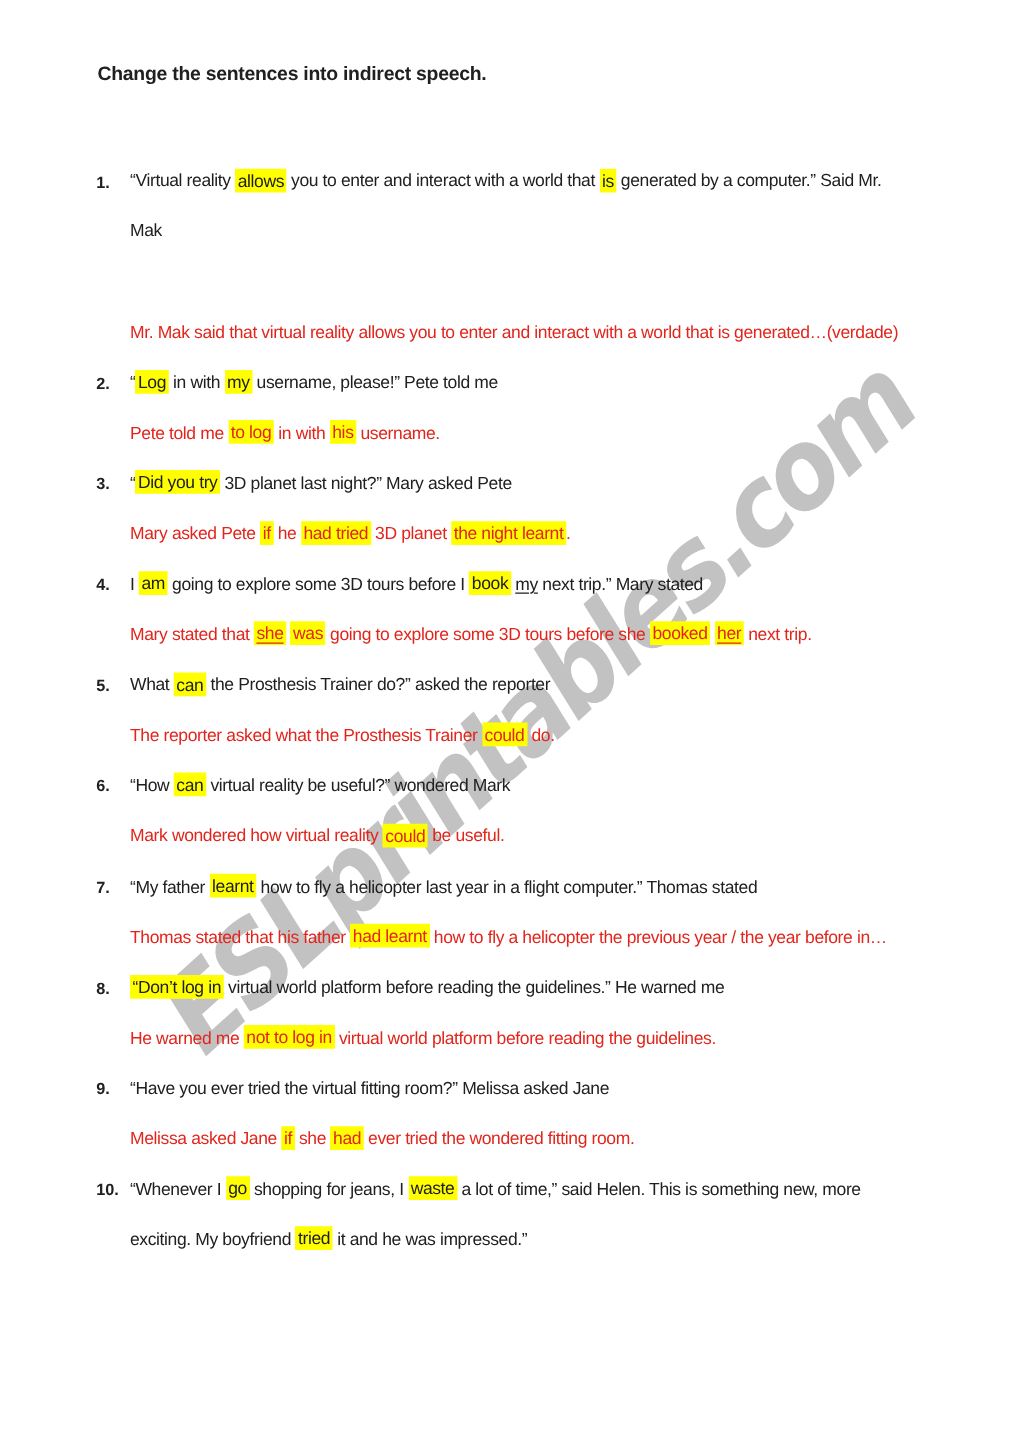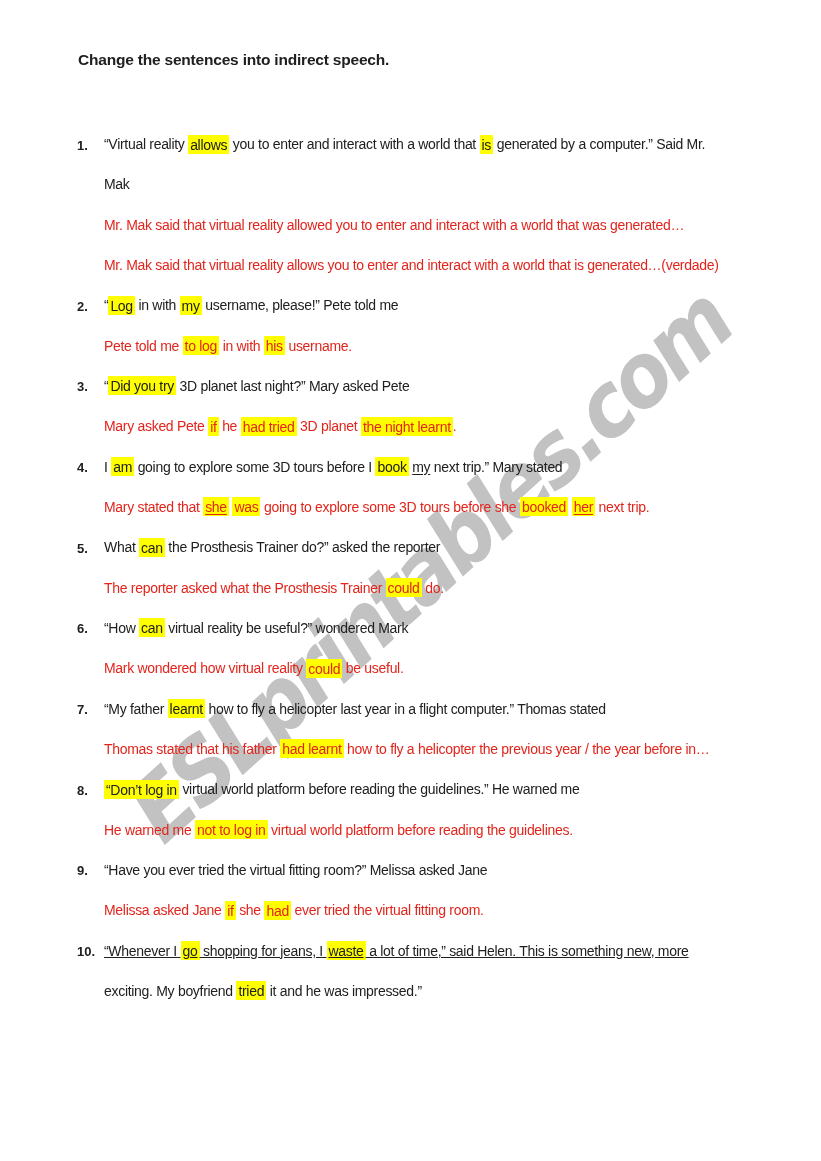--- a/index.html
+++ b/index.html
@@ -56,7 +56,6 @@
 
   <div class="row" style="top: 135px;"><span class="num">1.</span><span>“Virtual reality </span><span class="hl">allows</span><span> you to enter and interact with a world that </span><span class="hl">is</span><span> generated by a computer.” Said Mr.</span></div>
       <div class="row" style="top: 175.33px;"><span>Mak</span></div>
-      <div class="row red" style="top: 215.66px;"><span>Mr. Mak said that virtual reality allowed you to enter and interact with a world that was generated…</span></div>
       <div class="row red" style="top: 255.99px;"><span>Mr. Mak said that virtual reality allows you to enter and interact with a world that is generated…(verdade)</span></div>
       <div class="row" style="top: 296.32px;"><span class="num">2.</span><span>“</span><span class="hl">Log</span><span> in with </span><span class="hl">my</span><span> username, please!” Pete told me</span></div>
       <div class="row red" style="top: 336.65px;"><span>Pete told me </span><span class="hl">to log</span><span> in with </span><span class="hl">his</span><span> username.</span></div>

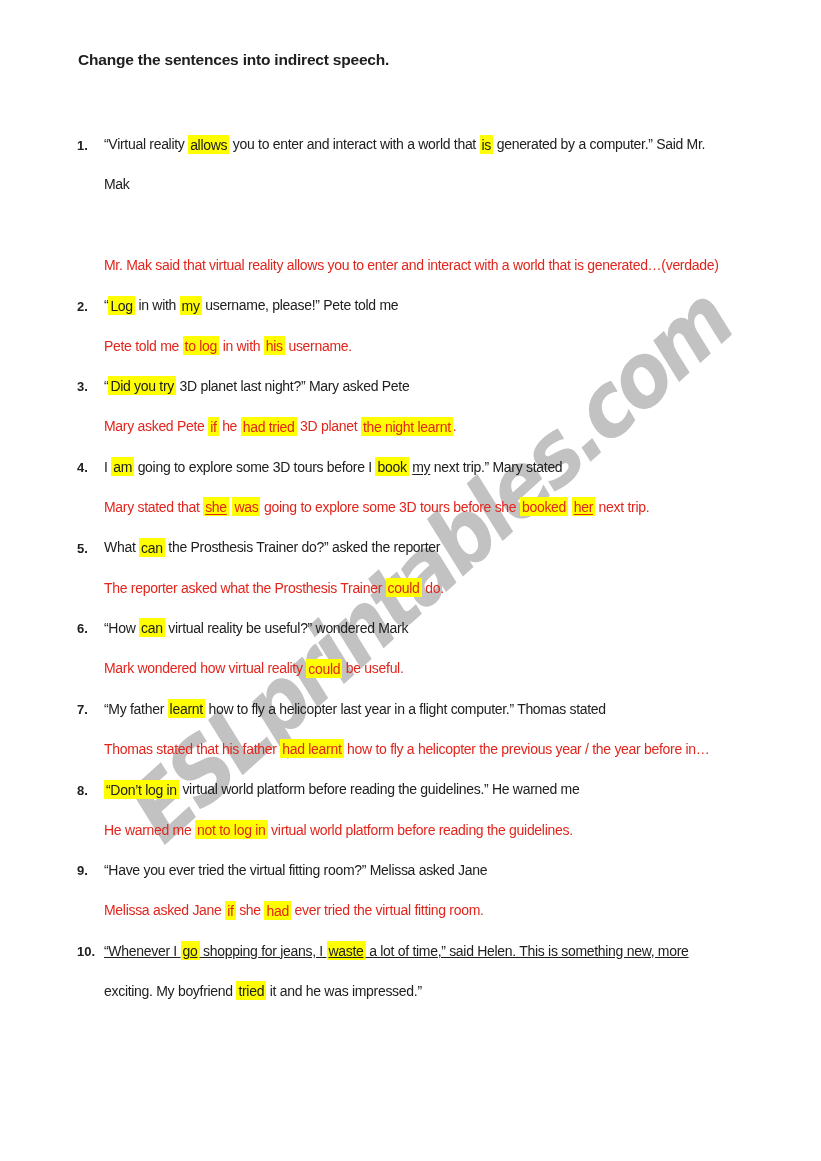--- a/index.html
+++ b/index.html
@@ -72,7 +72,7 @@
       <div class="row" style="top: 780.28px;"><span class="num">8.</span><span class="hl">“Don’t log in</span><span> virtual world platform before reading the guidelines.” He warned me</span></div>
       <div class="row red" style="top: 820.61px;"><span>He warned me </span><span class="hl">not to log in</span><span> virtual world platform before reading the guidelines.</span></div>
       <div class="row" style="top: 860.94px;"><span class="num">9.</span><span>“Have you ever tried the virtual fitting room?” Melissa asked Jane</span></div>
-      <div class="row red" style="top: 901.27px;"><span>Melissa asked Jane </span><span class="hl">if</span><span> she </span><span class="hl">had</span><span> ever tried the virtual fitting room.</span></div>
+      <div class="row red" style="top: 901.27px;"><span>Melissa asked Jane </span><span class="hl">if</span><span> she </span><span class="hl">had</span><span> ever tried the wondered fitting room.</span></div>
       <div class="row" style="top: 941.6px; text-decoration: underline;"><span class="num">10.</span><span>“Whenever I </span><span class="hl">go</span><span> shopping for jeans, I </span><span class="hl">waste</span><span> a lot of time,” said Helen. This is something new, more</span></div>
       <div class="row" style="top: 981.93px; text-align: right;"><span>exciting. My boyfriend </span><span class="hl">tried</span><span> it and he was impressed.”</span></div>
     </div>

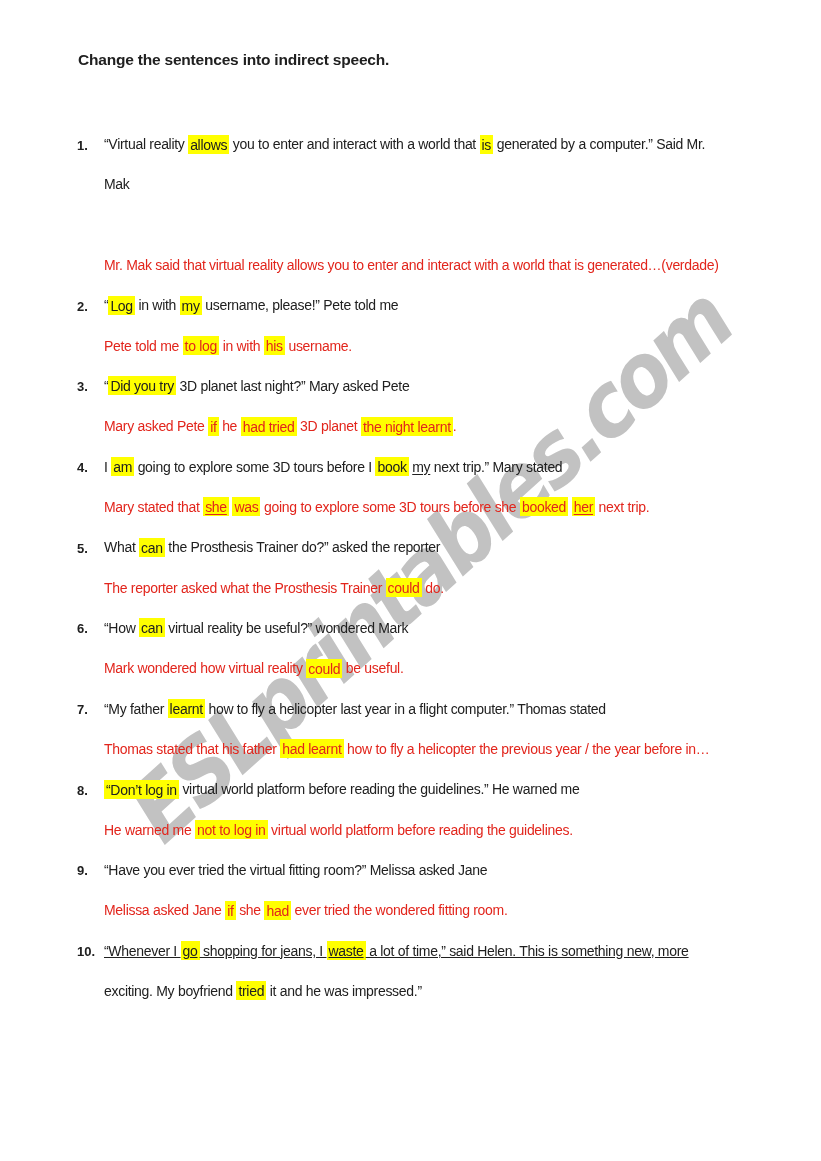--- a/index.html
+++ b/index.html
@@ -73,7 +73,7 @@
       <div class="row red" style="top: 820.61px;"><span>He warned me </span><span class="hl">not to log in</span><span> virtual world platform before reading the guidelines.</span></div>
       <div class="row" style="top: 860.94px;"><span class="num">9.</span><span>“Have you ever tried the virtual fitting room?” Melissa asked Jane</span></div>
       <div class="row red" style="top: 901.27px;"><span>Melissa asked Jane </span><span class="hl">if</span><span> she </span><span class="hl">had</span><span> ever tried the wondered fitting room.</span></div>
-      <div class="row" style="top: 941.6px; text-decoration: underline;"><span class="num">10.</span><span>“Whenever I </span><span class="hl">go</span><span> shopping for jeans, I </span><span class="hl">waste</span><span> a lot of time,” said Helen. This is something new, more</span></div>
+      <div class="row" style="top: 941.6px;"><span class="num">10.</span><span>“Whenever I </span><span class="hl">go</span><span> shopping for jeans, I </span><span class="hl">waste</span><span> a lot of time,” said Helen. This is something new, more</span></div>
       <div class="row" style="top: 981.93px; text-align: right;"><span>exciting. My boyfriend </span><span class="hl">tried</span><span> it and he was impressed.”</span></div>
     </div>
 </div>

